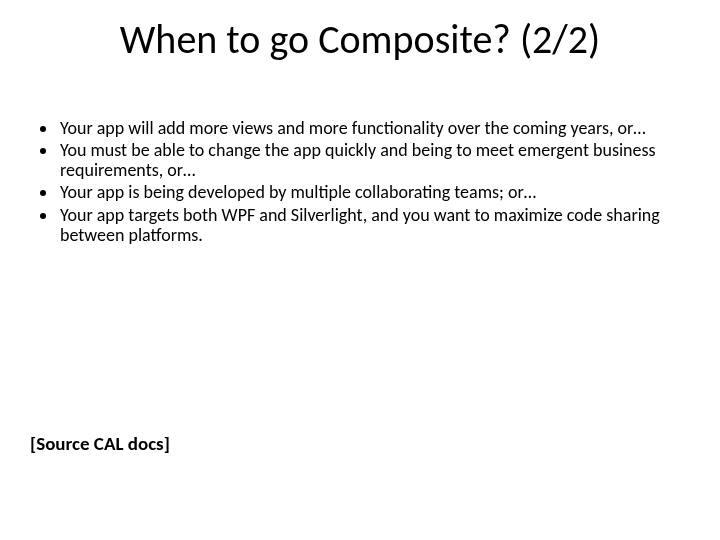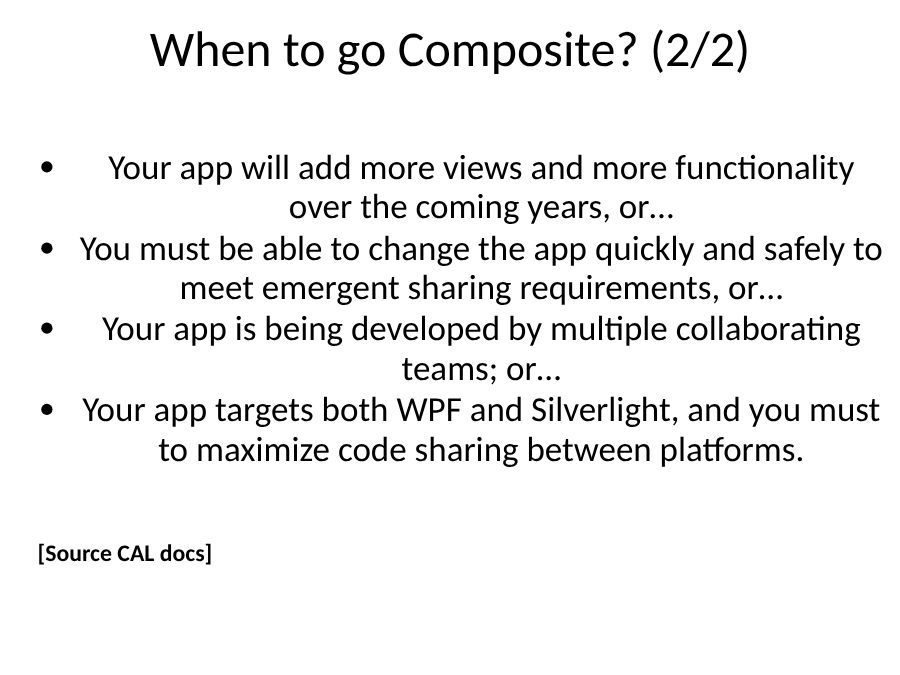--- a/index.html
+++ b/index.html
@@ -40,11 +40,10 @@
     list-style: disc;
   }
   ul.bullets li {
-    font-size: 28px;
+    font-size: 18px;
     line-height: 1.12;
     margin: 0 0 2px 0;
     padding-left: 2px;
-    text-align: center;
   }
   .source {
     position: absolute;

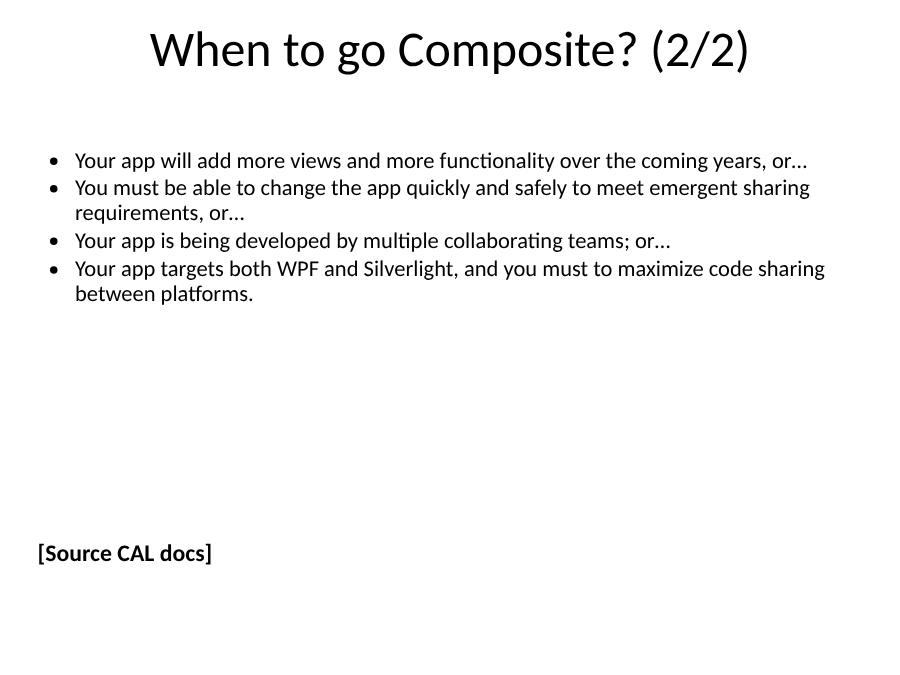--- a/index.html
+++ b/index.html
@@ -62,7 +62,7 @@
   <div class="body">
     <ul class="bullets">
       <li>Your app will add more views and more functionality over the coming years, or…</li>
-      <li>You must be able to change the app quickly and safely to meet emergent sharing requirements, or…</li>
+      <li>You must be able to change the app quickly and being to meet emergent business requirements, or…</li>
       <li>Your app is being developed by multiple collaborating teams; or…</li>
       <li>Your app targets both WPF and Silverlight, and you must to maximize code sharing between platforms.</li>
     </ul>

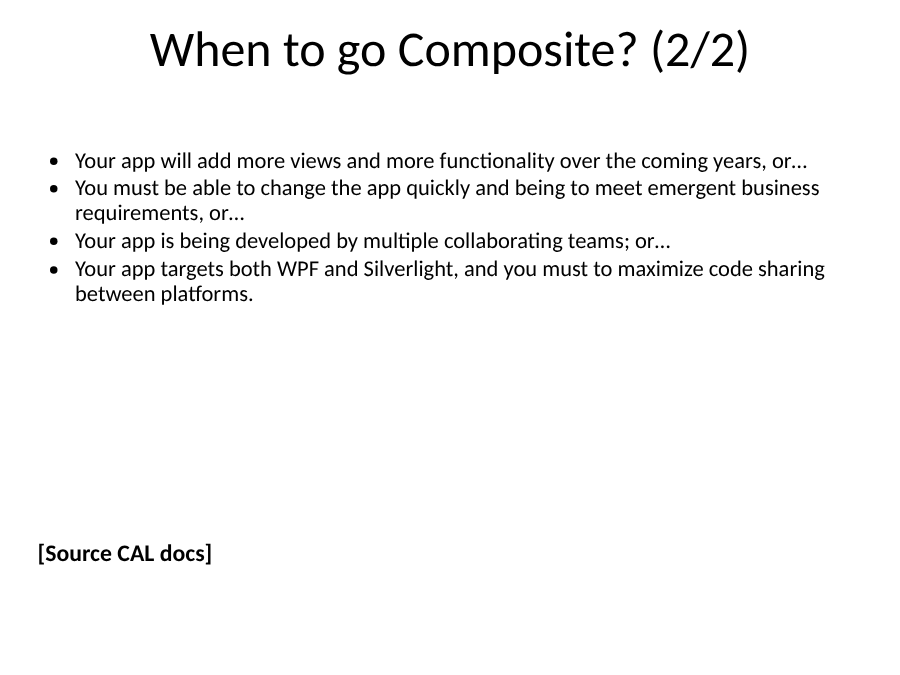--- a/index.html
+++ b/index.html
@@ -64,7 +64,7 @@
       <li>Your app will add more views and more functionality over the coming years, or…</li>
       <li>You must be able to change the app quickly and being to meet emergent business requirements, or…</li>
       <li>Your app is being developed by multiple collaborating teams; or…</li>
-      <li>Your app targets both WPF and Silverlight, and you must to maximize code sharing between platforms.</li>
+      <li>Your app targets both WPF and Silverlight, and you want to maximize code sharing between platforms.</li>
     </ul>
   </div>
 

